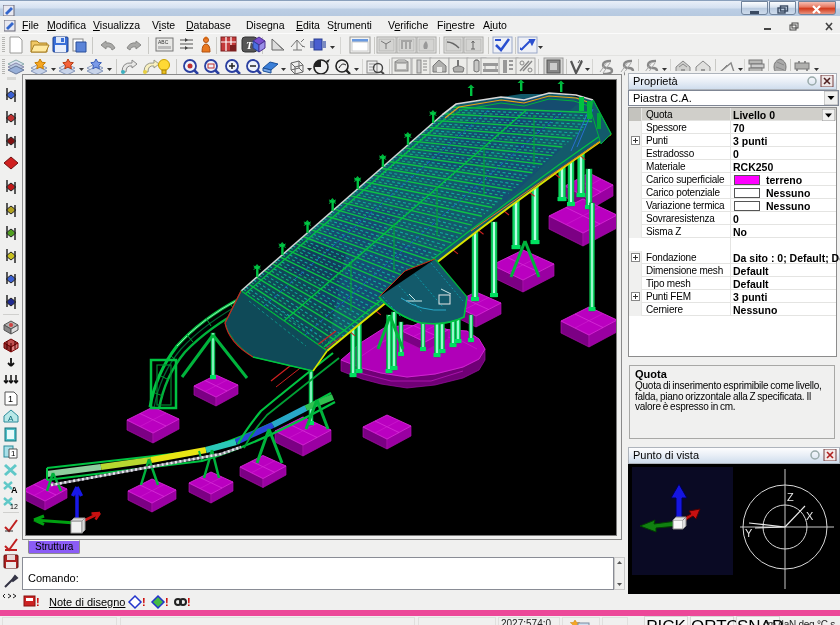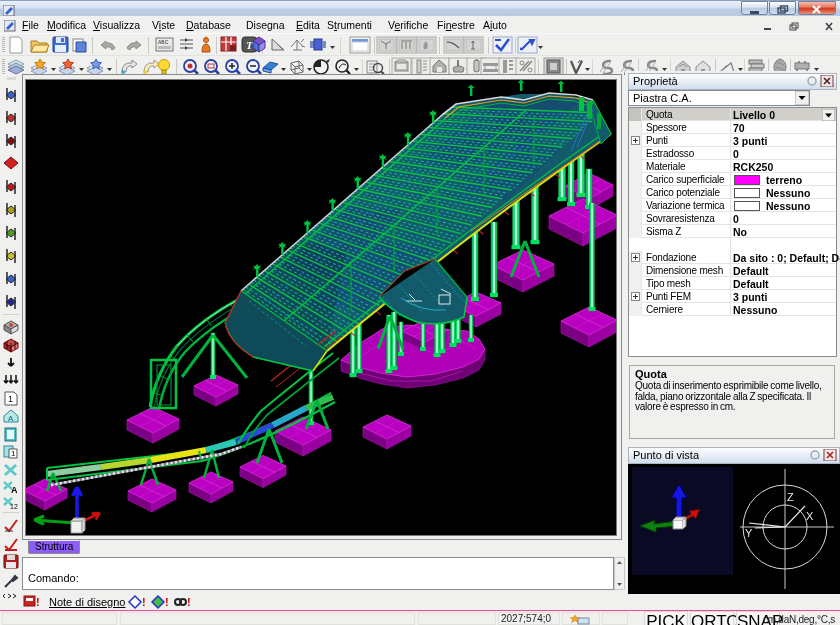--- a/index.html
+++ b/index.html
@@ -63,7 +63,7 @@
   background:linear-gradient(#fdfdfe, #e8eef6 50%, #cfdded 100%);
   border:1px solid #aeb4bc; font-size:11px; color:#000; }
 .pheadtxt { position:absolute; left:4px; top:1px; }
-#combo { position:absolute; left:3px; top:19px; width:182px; height:16px; background:#fff;
+#combo { position:absolute; left:3px; top:19px; width:211px; height:16px; background:#fff;
   border:1px solid #7f8694; font-size:11px; }
 #grid { position:absolute; left:3px; top:36px; width:209px; height:250px; background:#fff;
   border:1px solid #8c8c8c; }

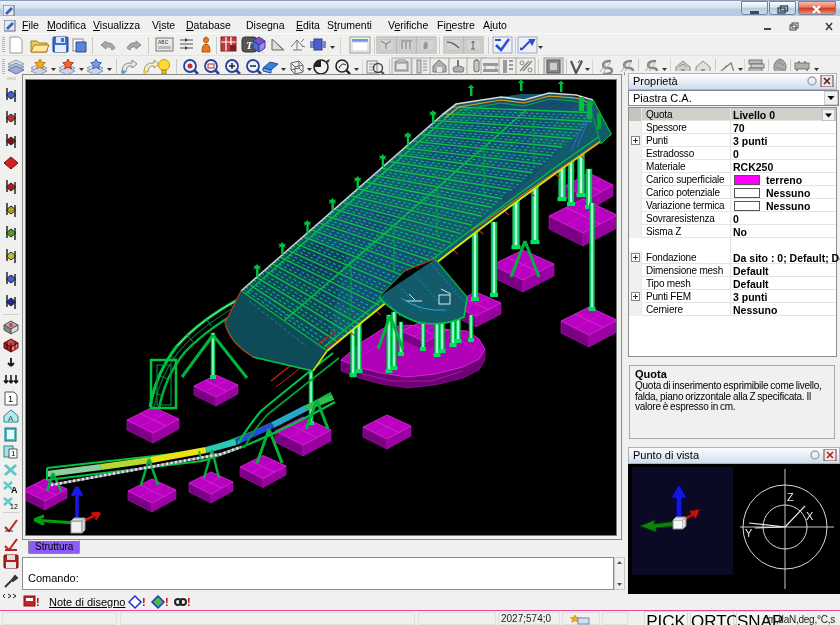--- a/index.html
+++ b/index.html
@@ -51,7 +51,7 @@
 
 
 #statusbar { position:absolute; left:0; top:610px; width:840px; height:15px; background:#f0f0ef;
-  border-top:1px solid #ec4899; }
+  border-top:6px solid #ec4899; }
 .spanel { position:absolute; top:1px; height:13px; border:1px solid #e0e0de;
   background:#f0f0ef; font-size:10px; color:#222; }
 .sbtn { position:absolute; top:0px; height:15px; background:#f6f6f5;

